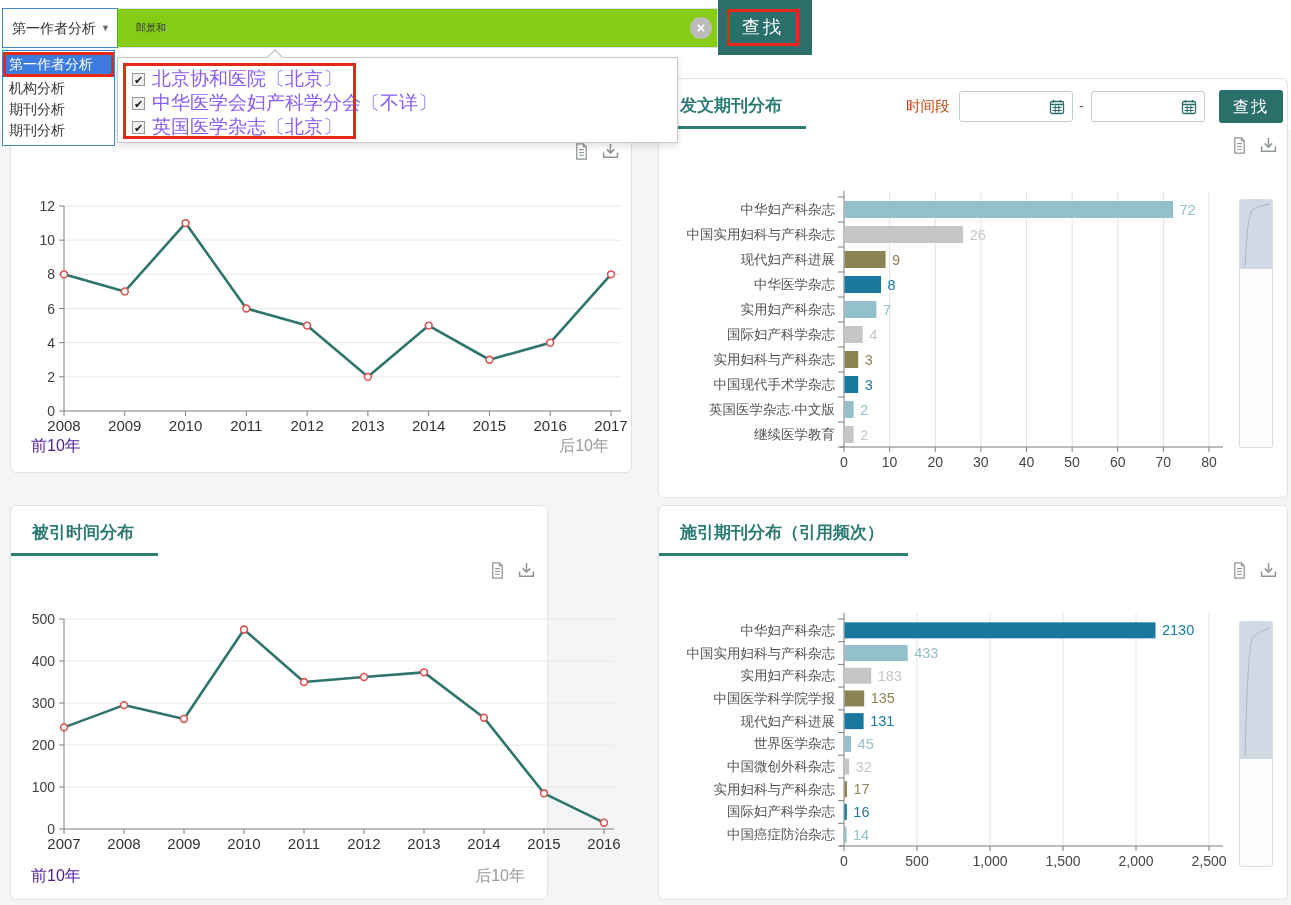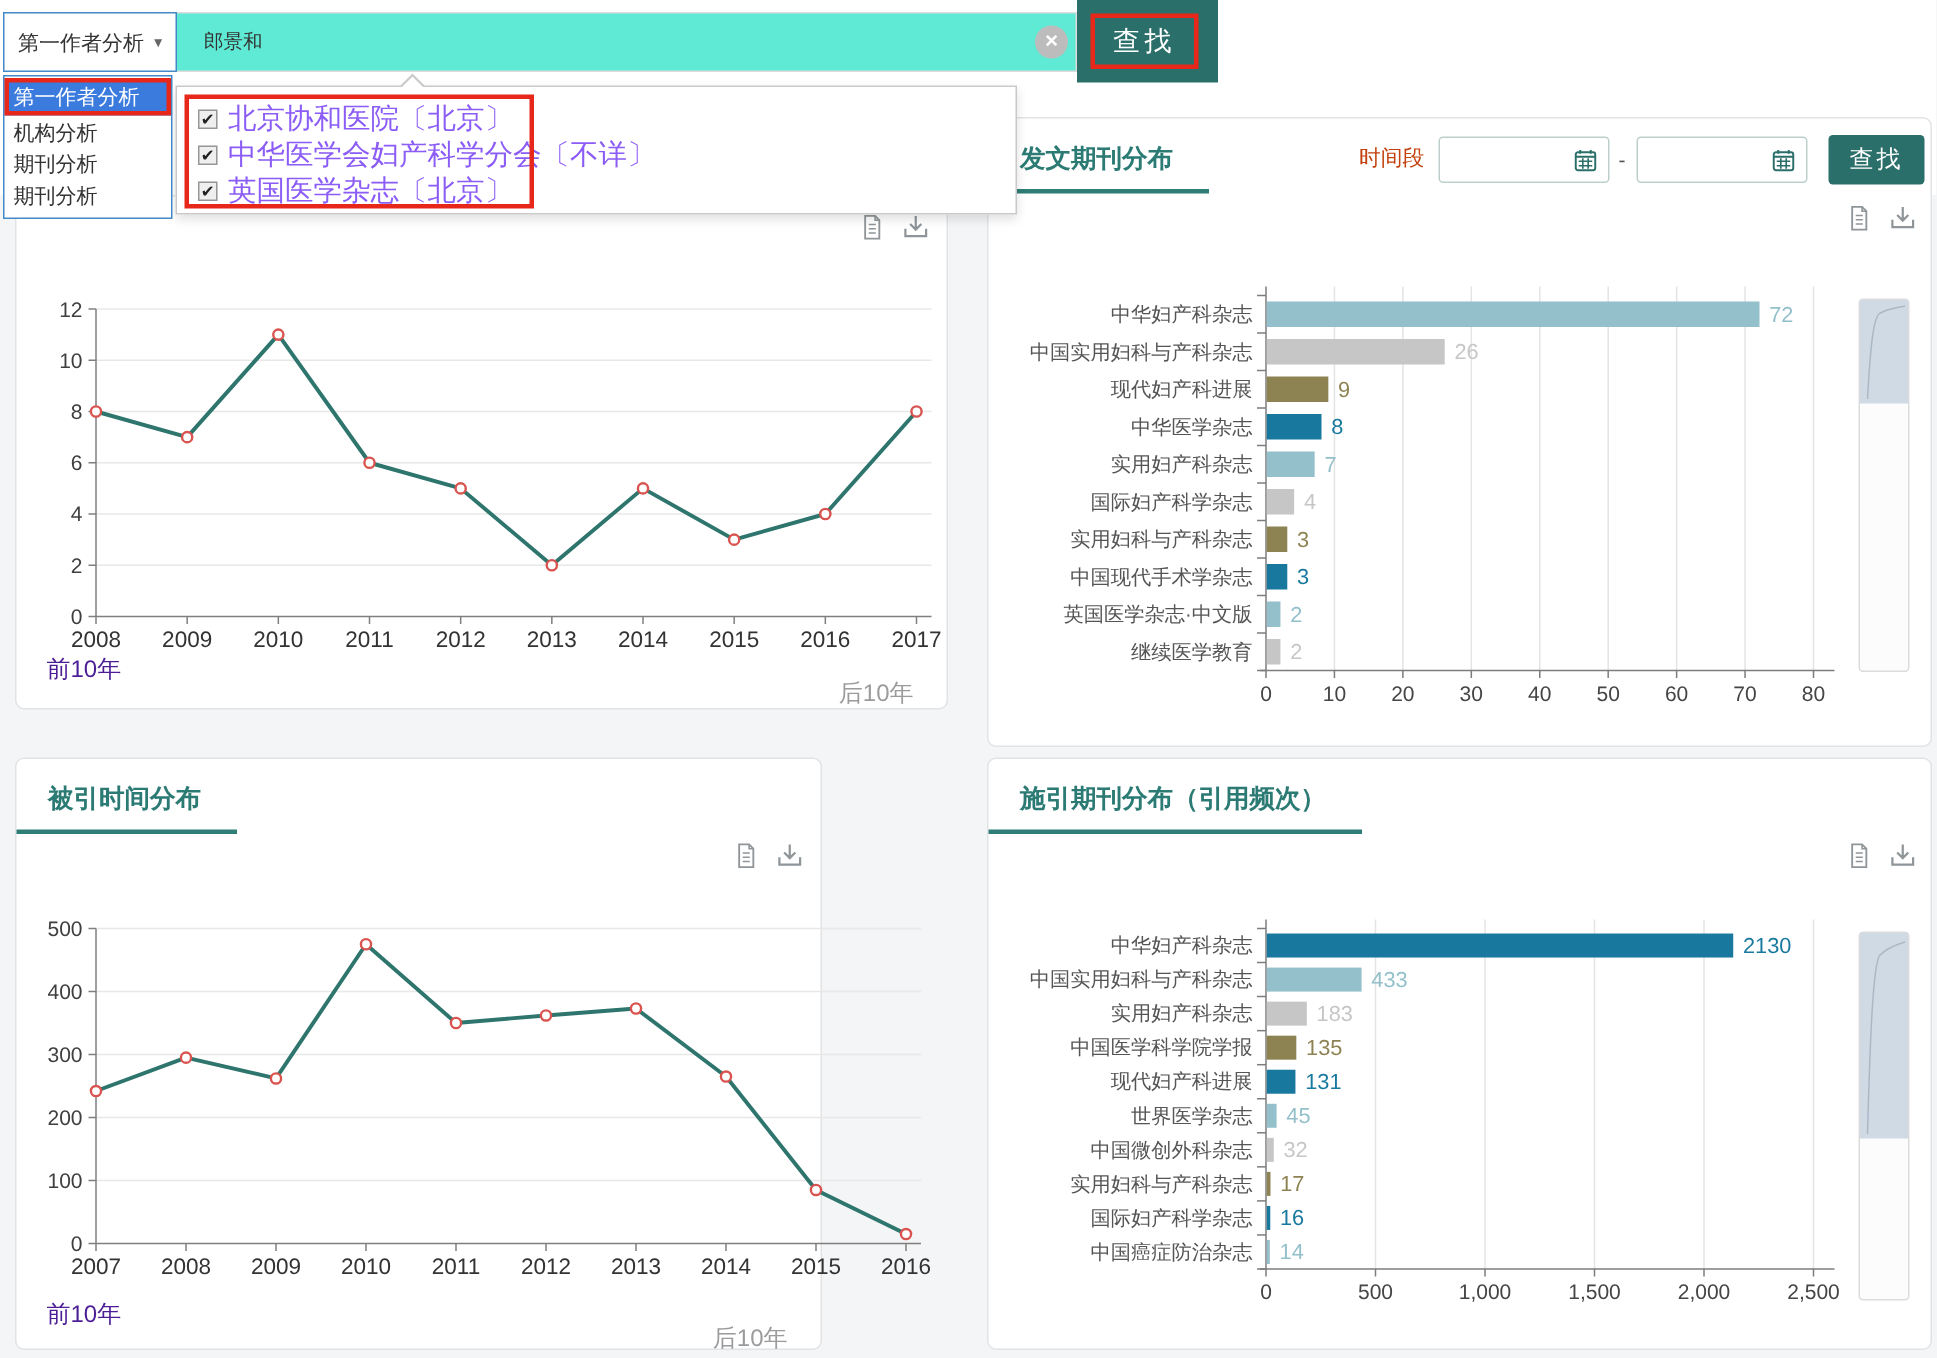--- a/index.html
+++ b/index.html
@@ -14,7 +14,7 @@
     border:1px solid #4388c7; font-size:14px; color:#333; line-height:38px; padding:0 7px 0 9px; cursor:pointer; z-index:40; }
   .mode-select .caret { float:right; font-size:9px; color:#666; }
   .qinput { position:absolute; left:118px; top:8px; width:600px; height:40px; border:1px solid #dcdcdc; border-left:none;
-    padding:0 40px 0 18px; font-size:13px; color:#333; outline:none; background:#5eead4; font-family:inherit; }
+    padding:0 40px 0 18px; font-size:10px; color:#333; outline:none; background:#84cc16; font-family:inherit; }
   .clear-btn { position:absolute; left:690px; top:17px; width:22px; height:22px; border-radius:50%; background:#bcbcbc;
     color:#fff; text-align:center; line-height:21px; font-size:15px; font-weight:bold; cursor:pointer; z-index:5; }
   .search-btn-wrap { position:absolute; left:718px; top:0; width:94px; height:55px; background:#2b6f6a; }

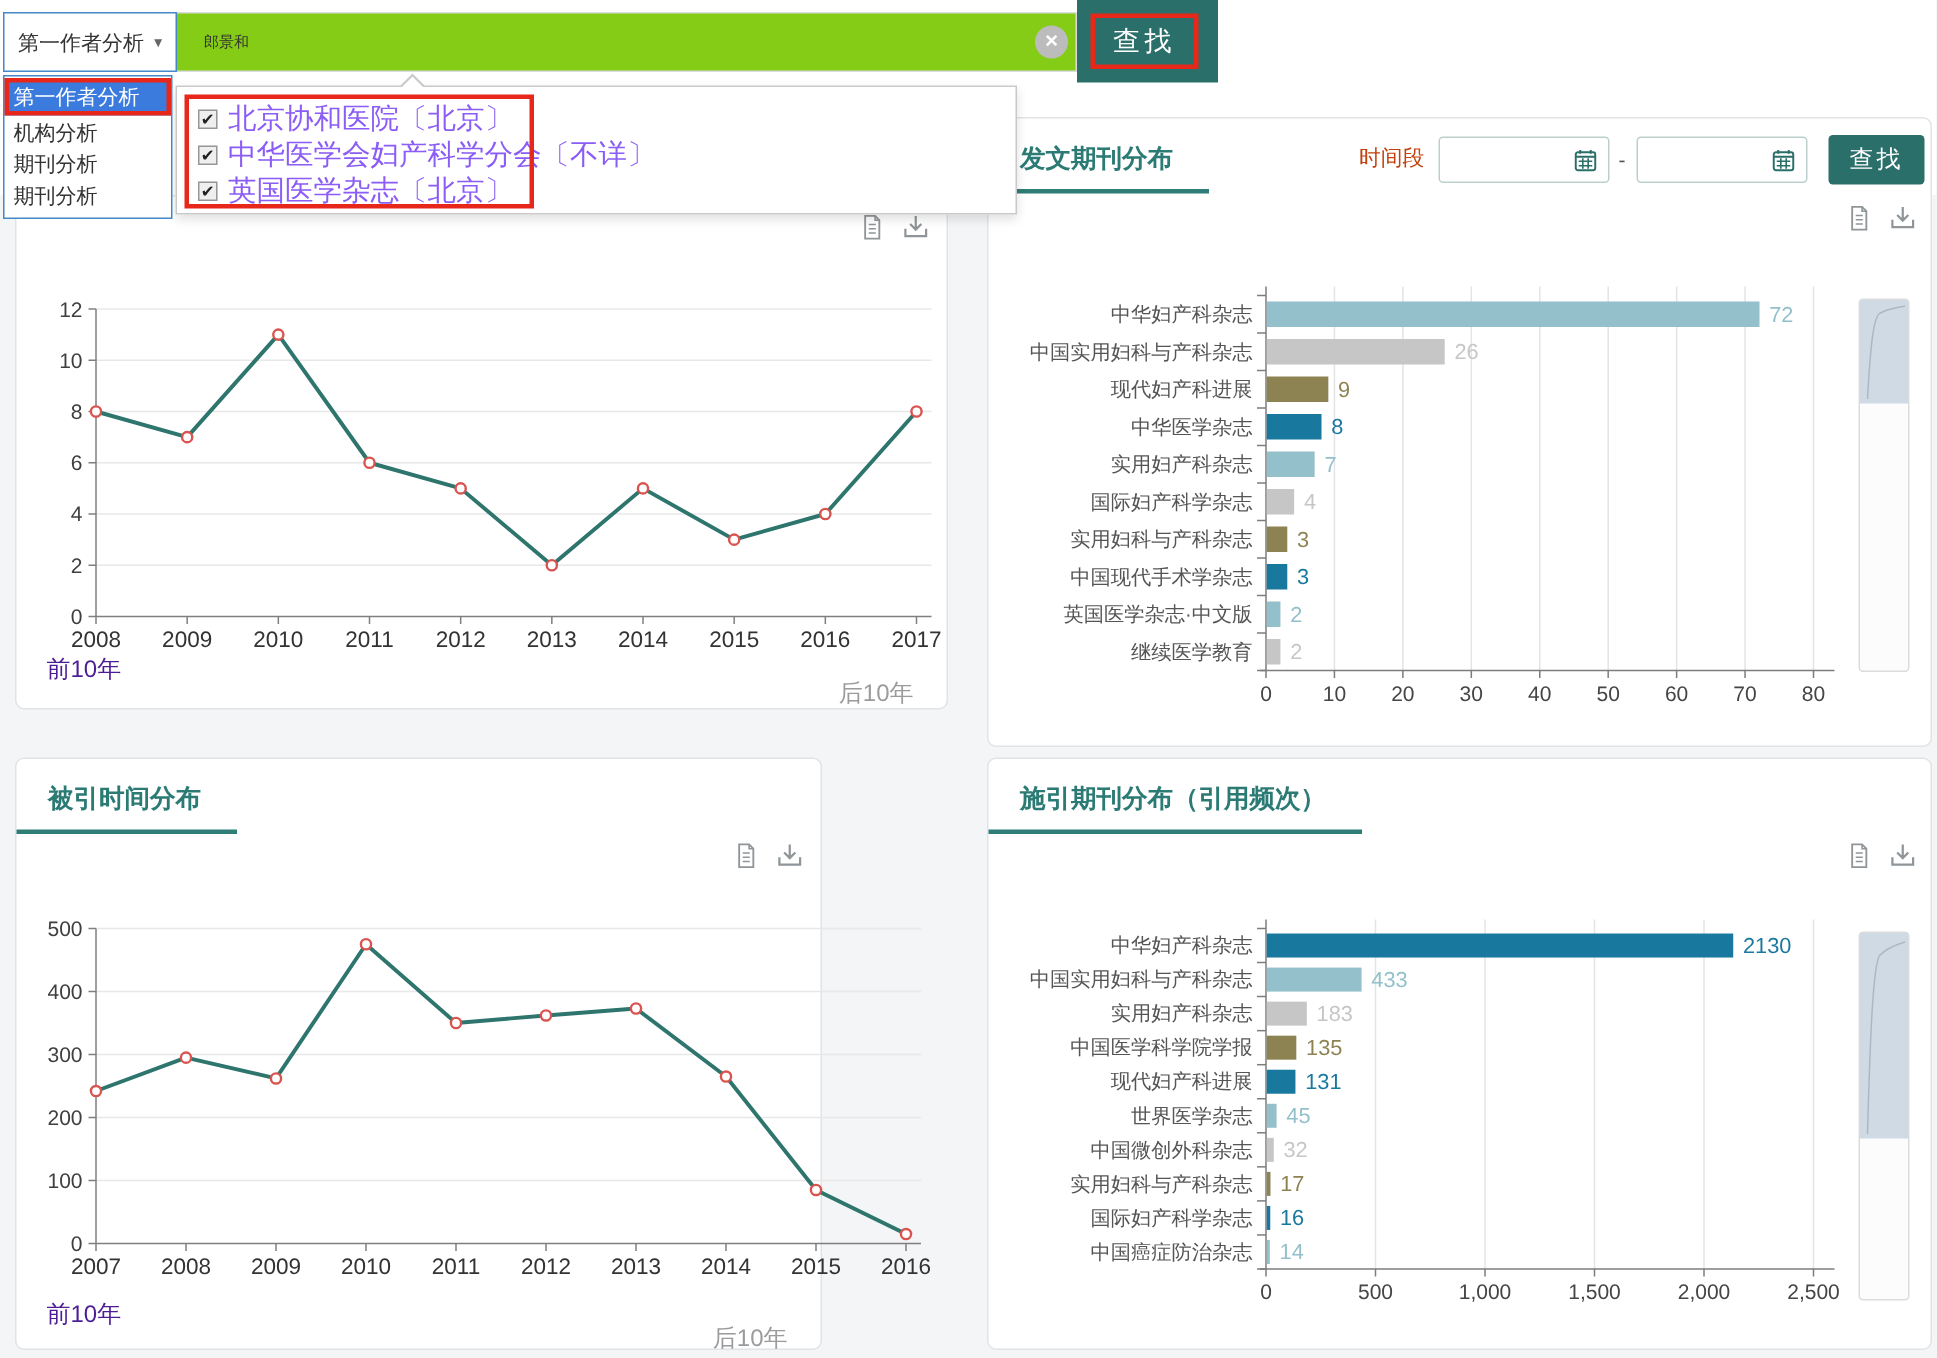--- a/index.html
+++ b/index.html
@@ -48,7 +48,7 @@
   .chart { position:absolute; }
   .foot { position:absolute; font-size:16px; }
   .foot.l { left:20px; color:#4c1d95; }
-  .foot.r { right:22px; color:#9b9b9b;margin-top:16px; }
+  .foot.r { right:22px; color:#9b9b9b; }
 
   
   .time-label { position:absolute; left:247px; top:12px; height:31px; line-height:31px; font-size:14.5px; color:#c2410c; }

